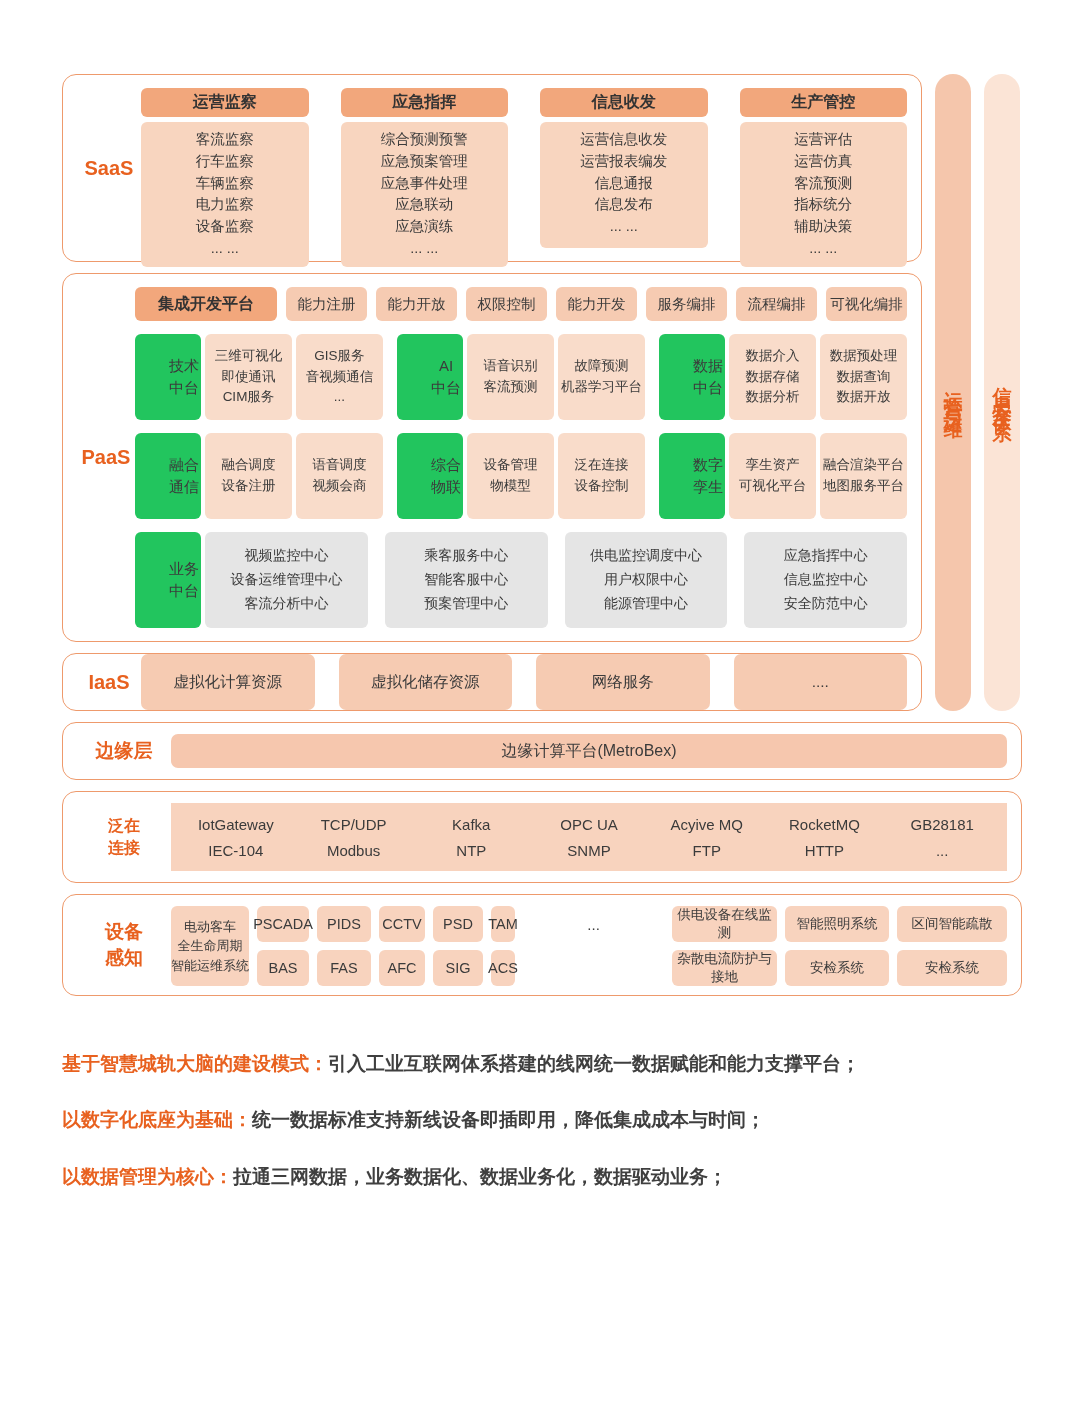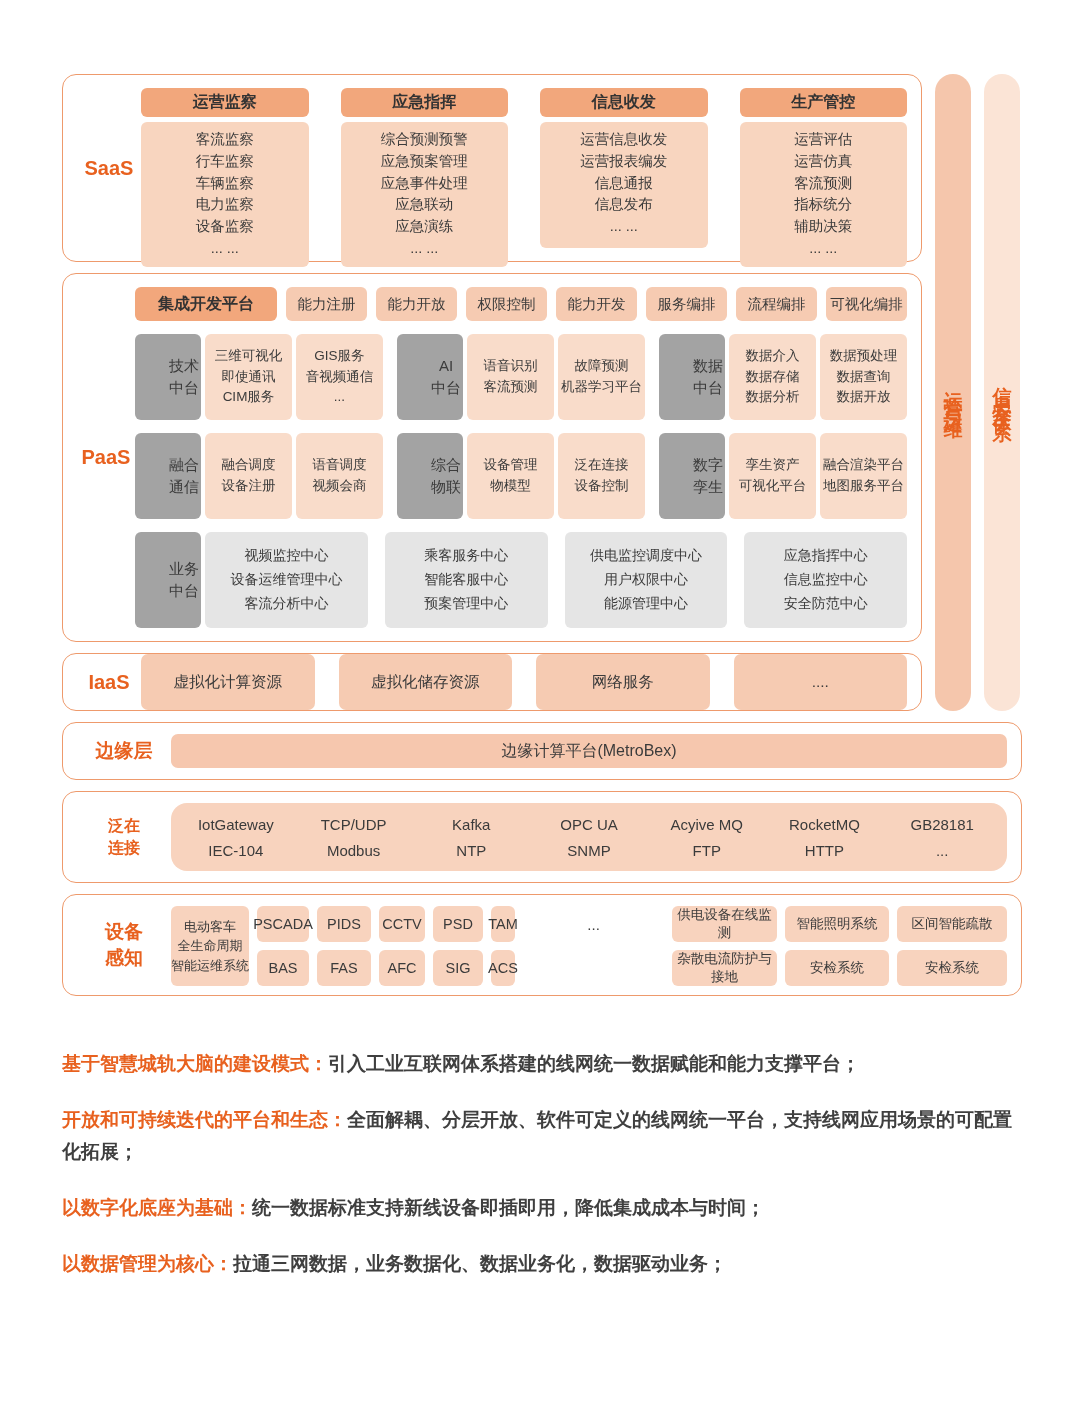--- a/index.html
+++ b/index.html
@@ -62,7 +62,7 @@
   .mid-row { display:flex; gap:14px; min-height:86px; }
   .group { flex:1; display:flex; gap:4px; }
   .group-label {
-    width:66px; flex-shrink:0; background:#a3a3a3; border-radius:6px;
+    width:66px; flex-shrink:0; background:#22c55e; border-radius:6px;
     display:flex; align-items:center; justify-content:center;
     text-align:center; font-size:15px; line-height:1.5;padding-left:32px;
   }

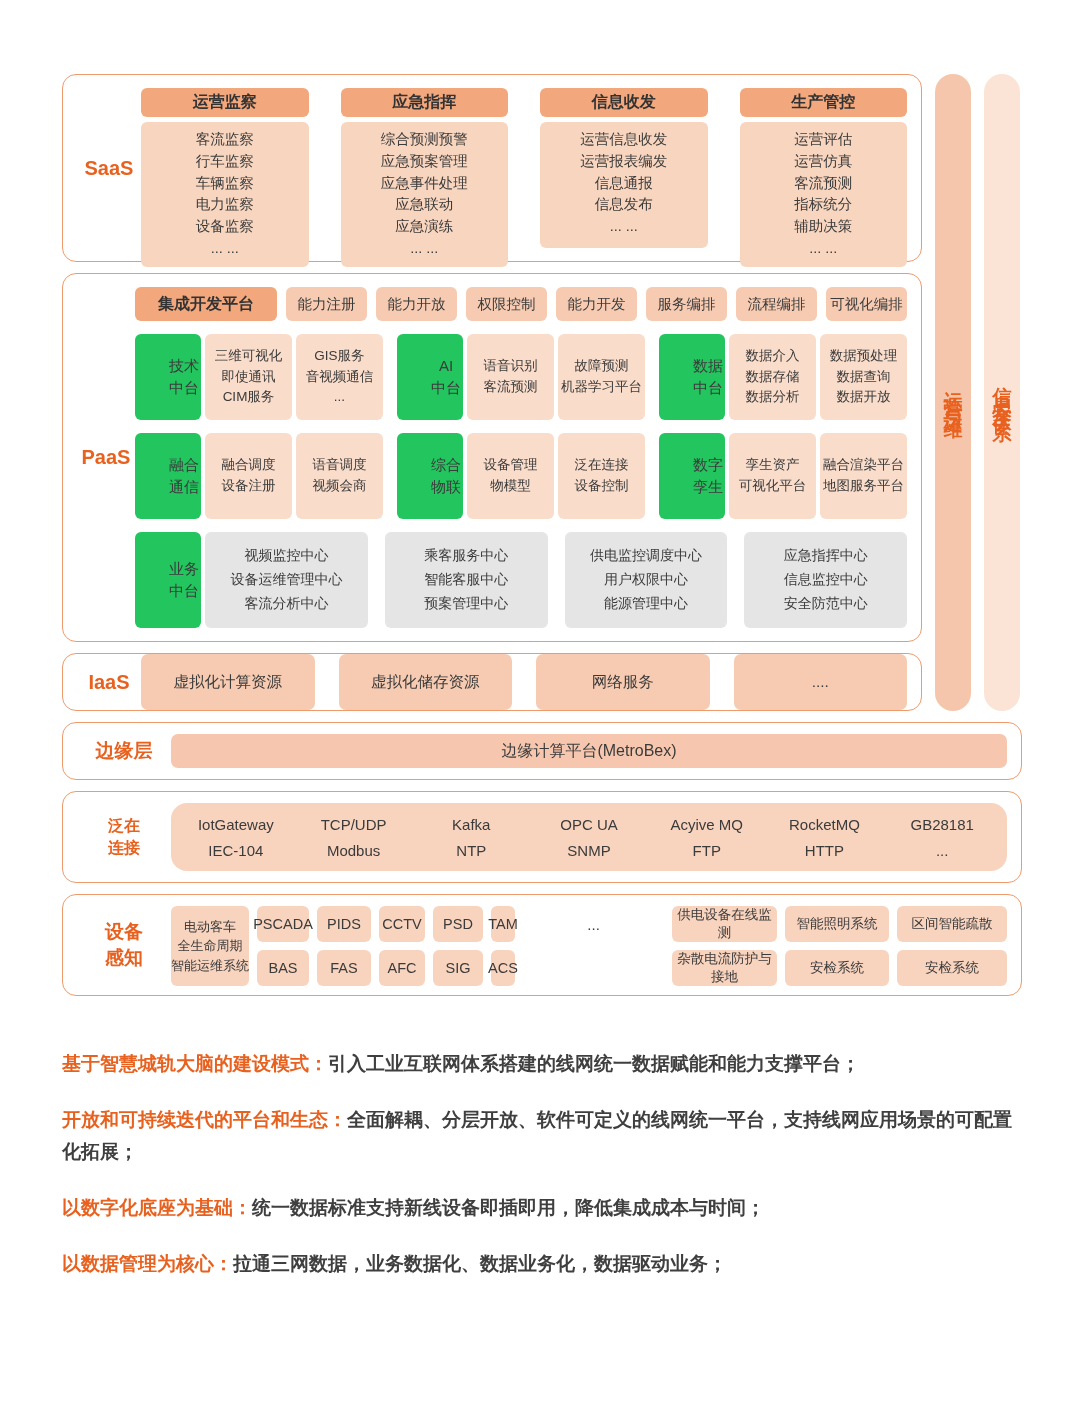--- a/index.html
+++ b/index.html
@@ -101,7 +101,7 @@
   .connect { height:92px; padding:11px 14px; }
   .connect .layer-label { width:94px; font-size:16px; }
   .connect-box {
-    flex:1; background:#f8d3be; border-radius:16px; padding:8px 6px;
+    flex:1; background:#f8d3be; border-radius:0; padding:8px 6px;
     display:flex; flex-direction:column; justify-content:space-around;
   }
   .proto-row { display:flex; }

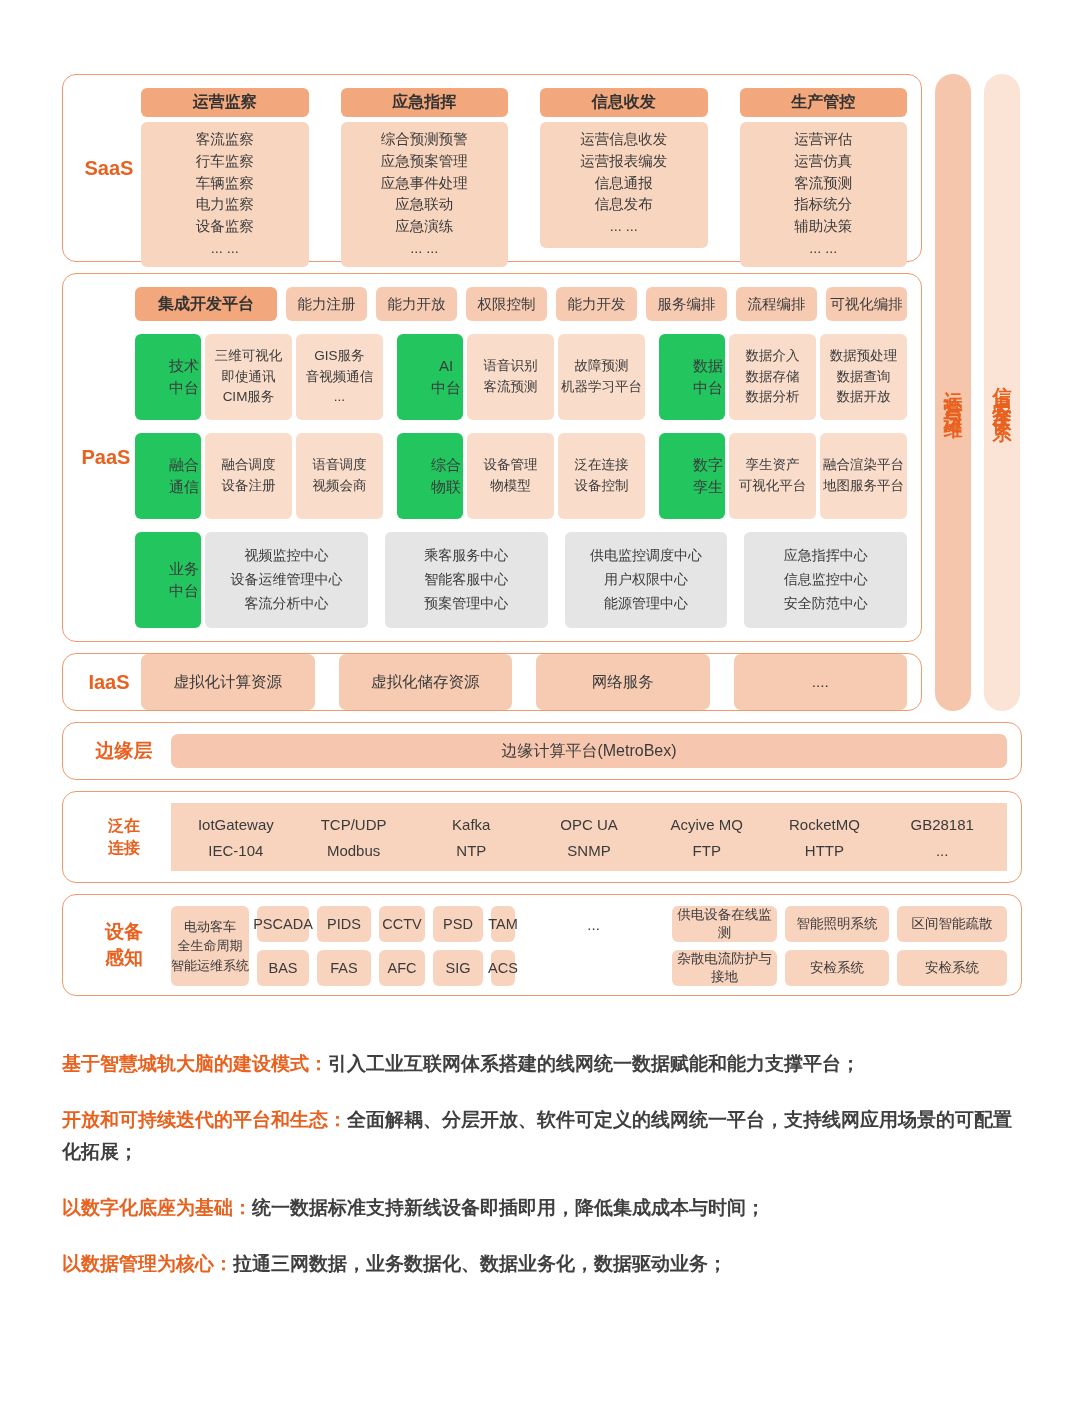--- a/index.html
+++ b/index.html
@@ -370,9 +370,6 @@
       <span class="note-lead">基于智慧城轨大脑的建设模式：</span><span class="note-text">引入工业互联网体系搭建的线网统一数据赋能和能力支撑平台；</span>
     </p>
     <p class="note">
-      <span class="note-lead">开放和可持续迭代的平台和生态：</span><span class="note-text">全面解耦、分层开放、软件可定义的线网统一平台，支持线网应用场景的可配置化拓展；</span>
-    </p>
-    <p class="note">
       <span class="note-lead">以数字化底座为基础：</span><span class="note-text">统一数据标准支持新线设备即插即用，降低集成成本与时间；</span>
     </p>
     <p class="note">

